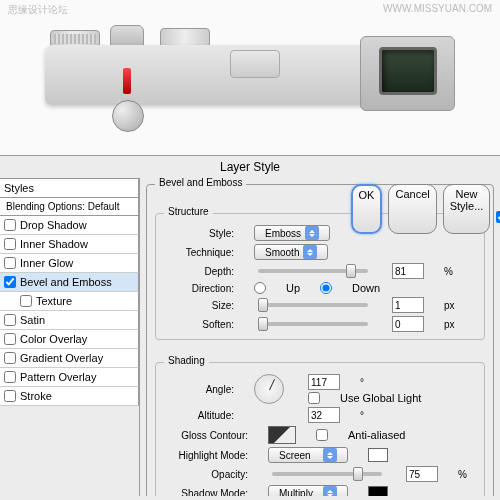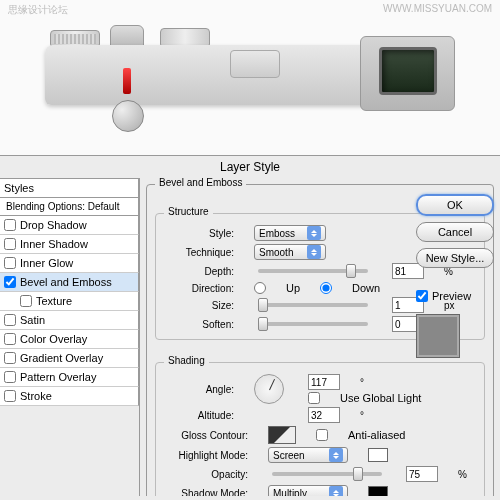--- a/index.html
+++ b/index.html
@@ -43,7 +43,7 @@
 .num-input { width:32px; height:16px; border:1px solid #888; background:#fff; font-size:10px; text-align:left; padding:0 2px; }
 .unit { font-size:10px; }
 .radio { width:12px; height:12px; }
-.buttons { position:absolute; right:6px; top:16px; display:flex; flex-direction:column; gap:6px; width:78px;justify-content:center; }
+.buttons { position:absolute; right:6px; top:6px; display:flex; gap:6px; width:78px;justify-content:center; }
 .btn { background:linear-gradient(#fdfdfd,#dedede); border:1px solid #888; border-radius:10px; padding:3px 6px; font-size:11px; text-align:center; cursor:pointer; }
 .btn.primary { border:2px solid #5a8de0; box-shadow:0 0 3px #7aade8; }
 .preview-row { display:flex; align-items:center; gap:4px; margin-top:16px; }

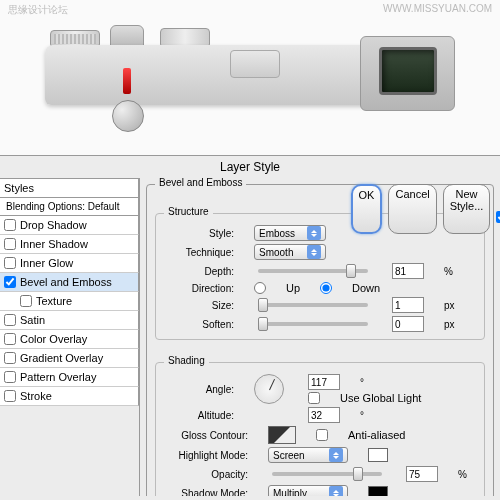--- a/index.html
+++ b/index.html
@@ -34,7 +34,7 @@
 .fieldset-title { position:absolute; top:-8px; left:8px; background:#ececec; padding:0 4px; font-size:10px; }
 .row { display:flex; align-items:center; margin:3px 0; gap:20px; }
 .label { width:70px; text-align:right; font-size:10px; }
-.select { background:linear-gradient(#fdfdfd,#e0e0e0); border:1px solid #888; border-radius:3px; padding:1px 4px; font-size:10px; display:flex; align-items:center; justify-content:space-between; min-width:72px; height:16px; }
+.select { background:linear-gradient(#fdfdfd,#e0e0e0); border:1px solid #888; border-radius:3px; padding:1px 10px; font-size:10px; display:flex; align-items:center; justify-content:space-between; min-width:72px; height:16px; }
 .select-arrow { width:14px; height:14px; background:#6a9de8; border-radius:2px; display:flex; flex-direction:column; align-items:center; justify-content:center; margin-left:4px; }
 .select-arrow::before { content:''; border:3px solid transparent; border-bottom-color:#fff; margin-bottom:1px; }
 .select-arrow::after { content:''; border:3px solid transparent; border-top-color:#fff; }

